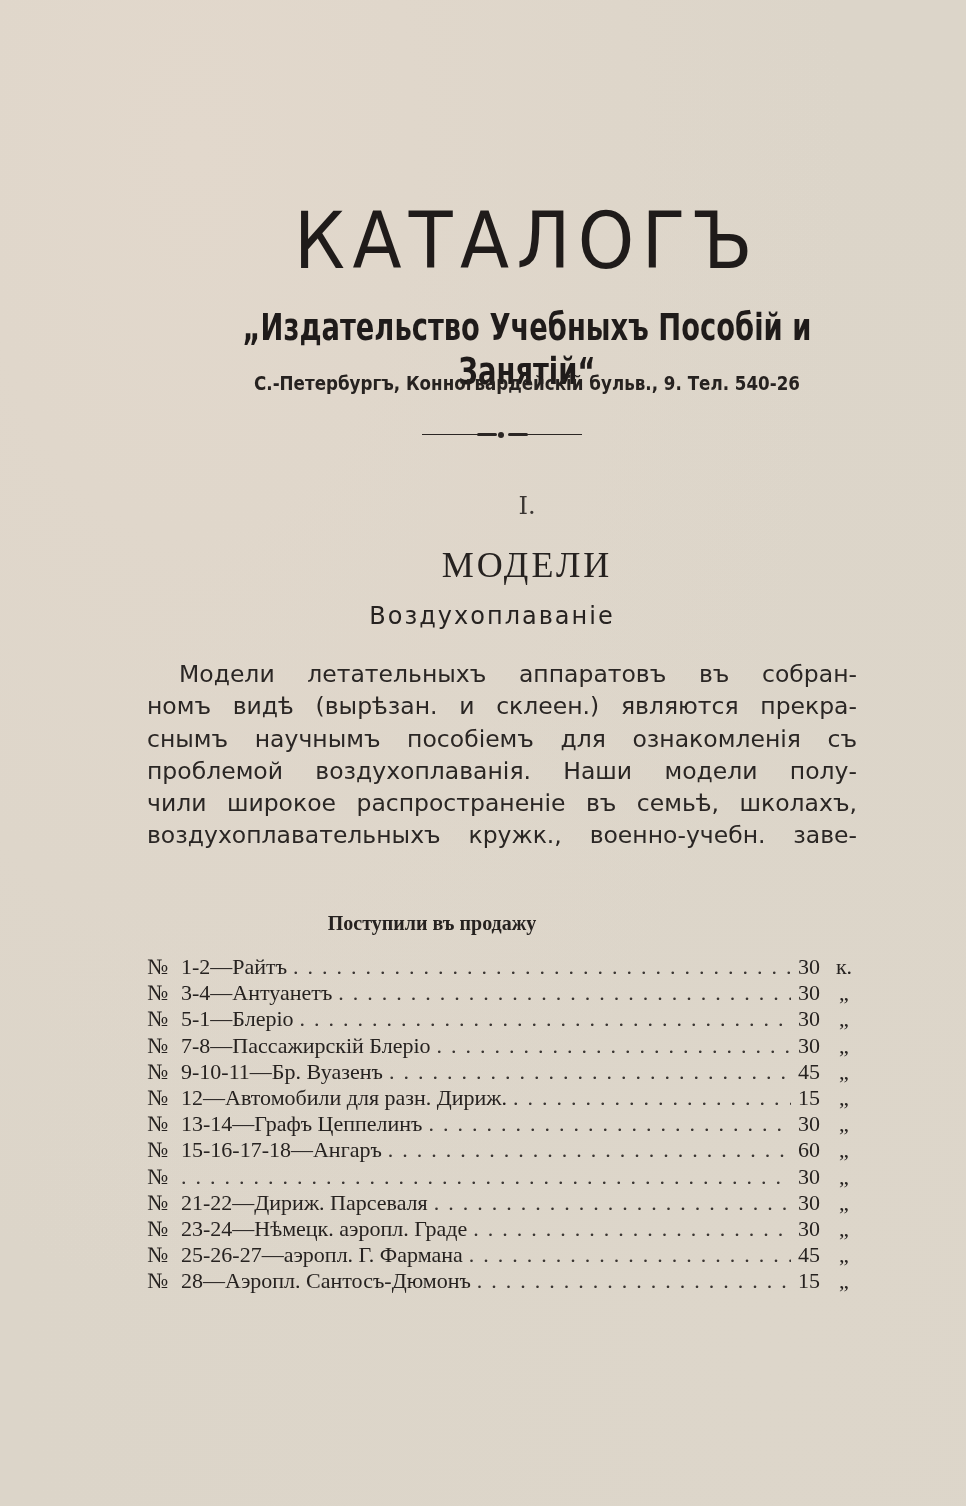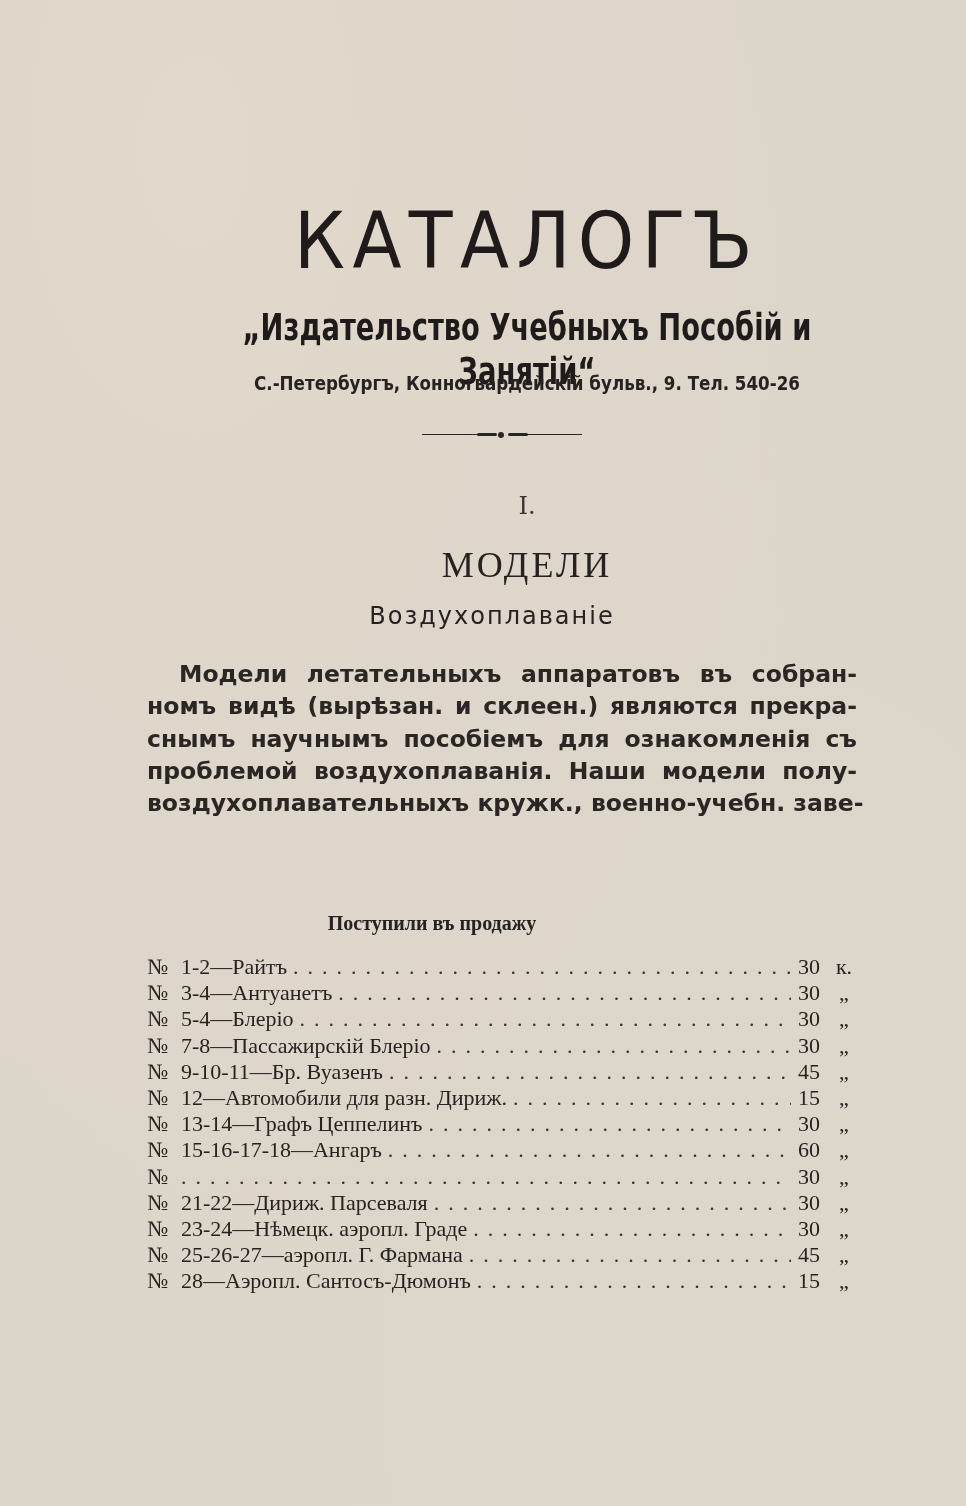--- a/index.html
+++ b/index.html
@@ -56,7 +56,7 @@
   .para {
     position: absolute; top: 658px; left: 103px; width: 710px;
     font-family: "DejaVu Sans", sans-serif; font-size: 23.5px; line-height: 32.3px;
-    color: #2a2624; text-align: justify; font-weight: bold;
+    color: #2a2624; text-align: justify;
   }
   .para .ln { display: block; white-space: nowrap; text-align-last: justify; }
   .para .ln.last { text-align-last: left; }

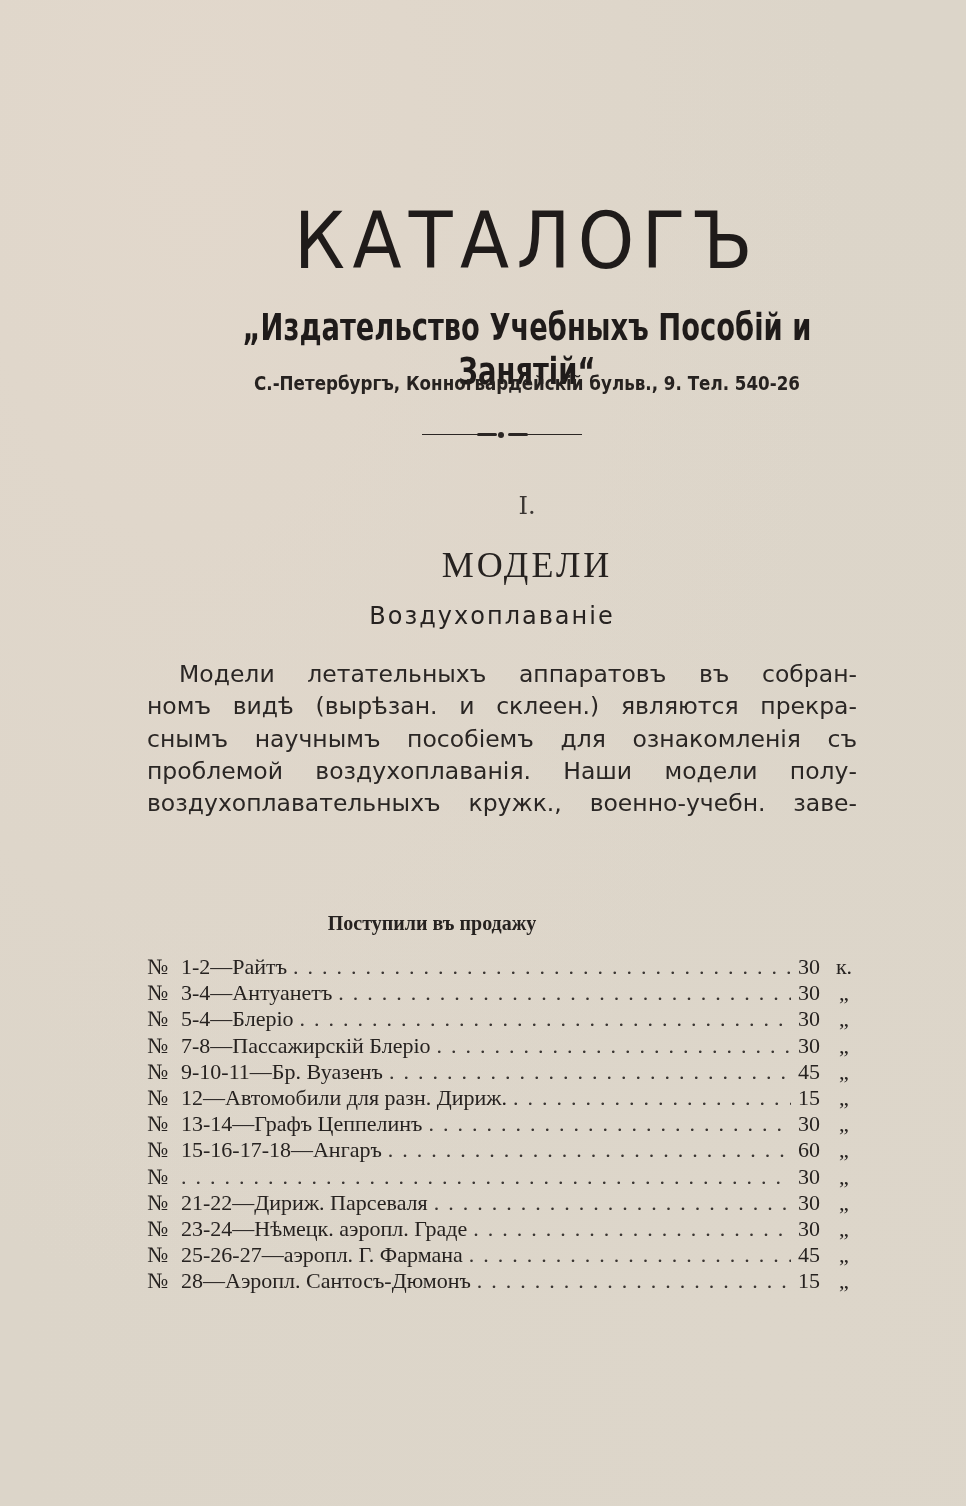--- a/index.html
+++ b/index.html
@@ -102,6 +102,7 @@
     <span class="ln">номъ видѣ (вырѣзан. и склеен.) являются прекра-</span>
     <span class="ln">снымъ научнымъ пособіемъ для ознакомленія съ</span>
     <span class="ln">проблемой воздухоплаванія. Наши модели полу-</span>
+    <span class="ln">чили широкое распространеніе въ семьѣ, школахъ,</span>
     <span class="ln">воздухоплавательныхъ кружк., военно-учебн. заве-</span>
   </div>
 

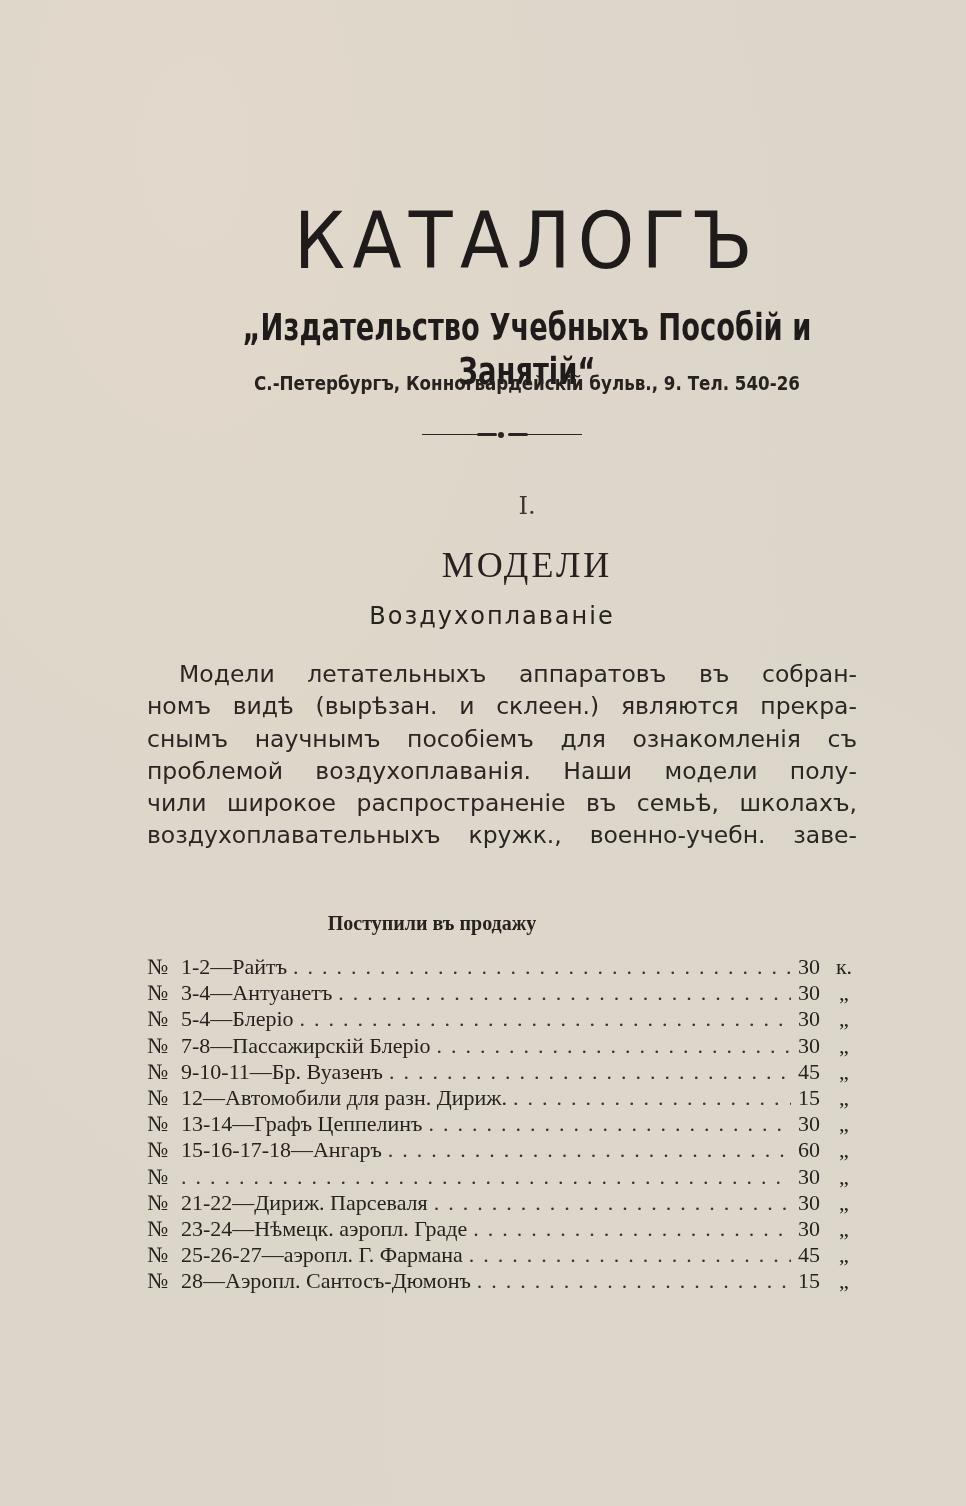--- a/index.html
+++ b/index.html
@@ -125,7 +125,7 @@
       </div>
     <div class="row">
         <span class="no">№</span>
-        <span class="name">5-4—Блеріо</span>
+        <span class="name">5-1—Блеріо</span>
         <span class="leader">................................................</span>
         <span class="price">30</span>
         <span class="unit">„</span>

